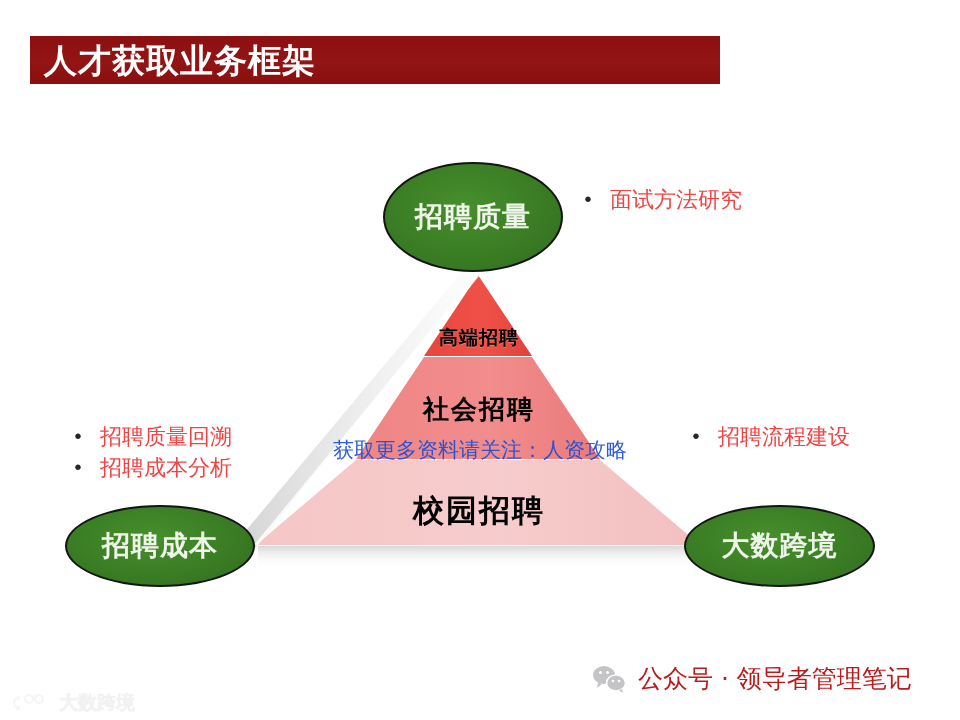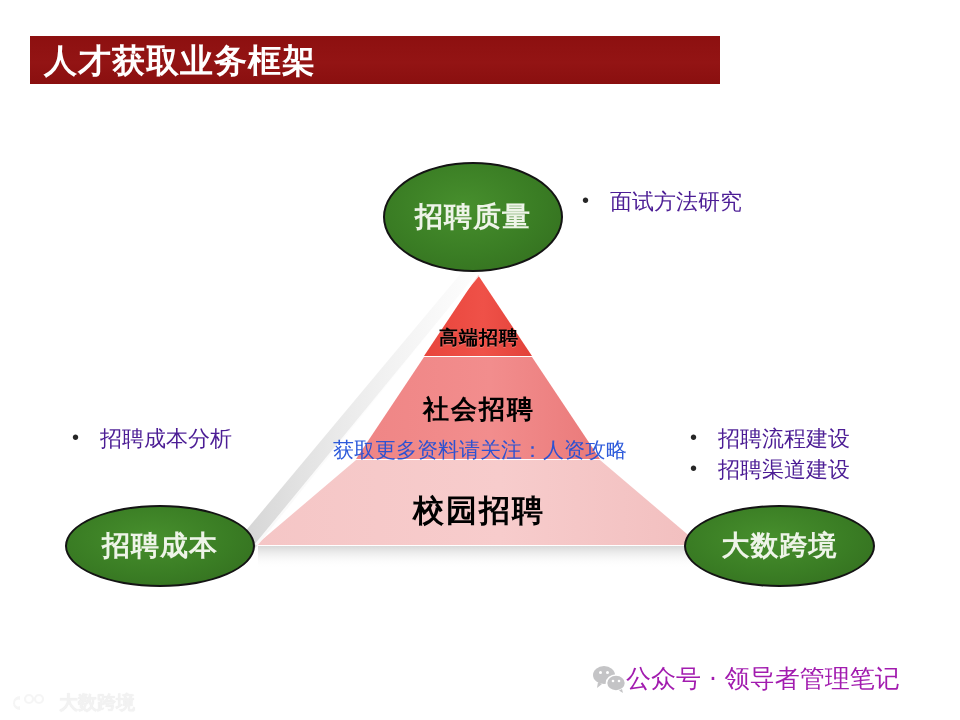--- a/index.html
+++ b/index.html
@@ -133,8 +133,8 @@
     list-style: none;
     margin: 0;
     padding: 0;
-    color: #4c1d95;
-    font-family: Liberation Sans, sans-serif;
+    color: #ef4444;
+    font-family: Liberation Mono, monospace;
     font-size: 22px;
     line-height: 31px;
     white-space: nowrap;

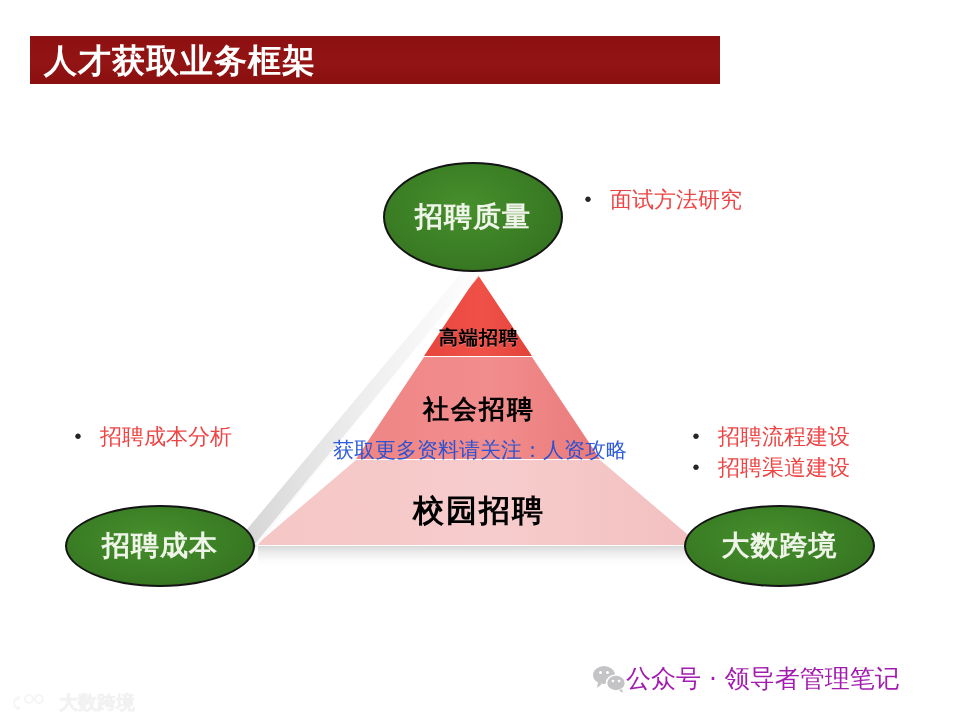--- a/index.html
+++ b/index.html
@@ -270,6 +270,7 @@
 </ul>
 
 <ul class="bullet-list" id="bullets-cost">
+  <li>招聘质量回溯</li>
   <li>招聘成本分析</li>
 </ul>
 

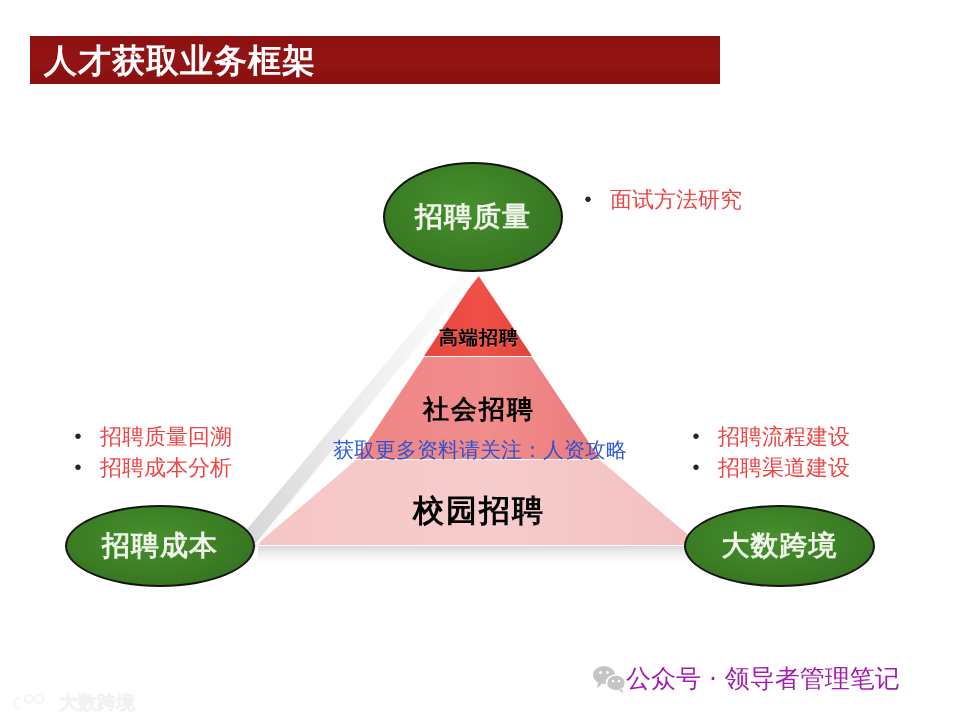--- a/index.html
+++ b/index.html
@@ -276,7 +276,6 @@
 
 <ul class="bullet-list" id="bullets-efficiency">
   <li>招聘流程建设</li>
-  <li>招聘渠道建设</li>
 </ul>
 
 <div id="footer-credit">

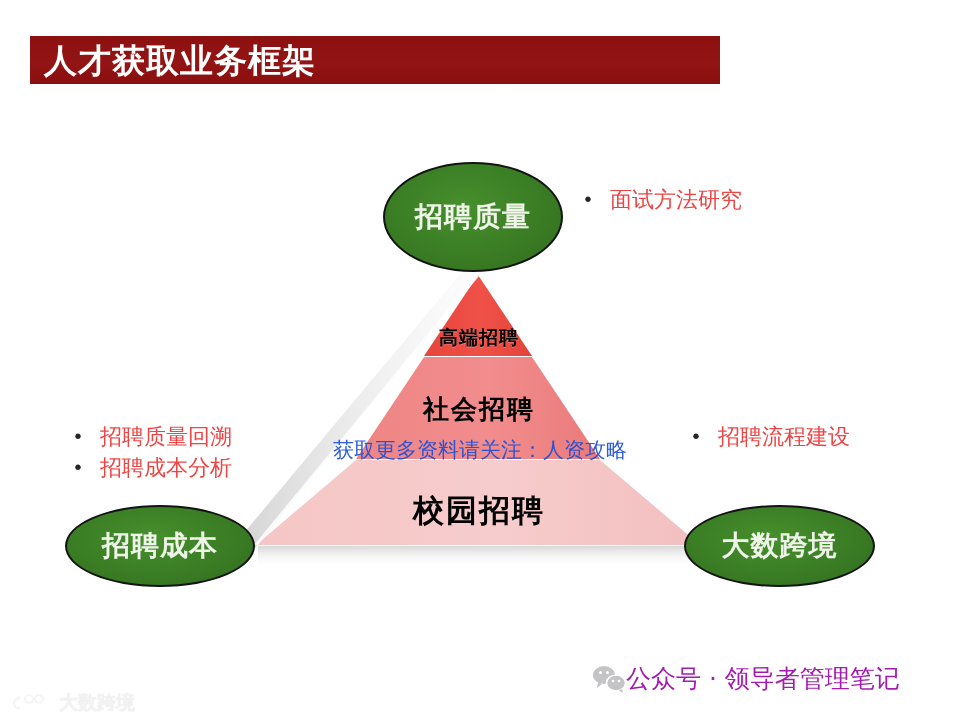--- a/index.html
+++ b/index.html
@@ -162,8 +162,8 @@
     top: 662px;
     display: flex;
     align-items: center;
-    gap: 0;
-    color: #a21caf;
+    gap: 12px;
+    color: #b91c1c;
     font-size: 25px;
     font-family: "DejaVu Sans", "Liberation Sans", sans-serif;
     white-space: nowrap;

